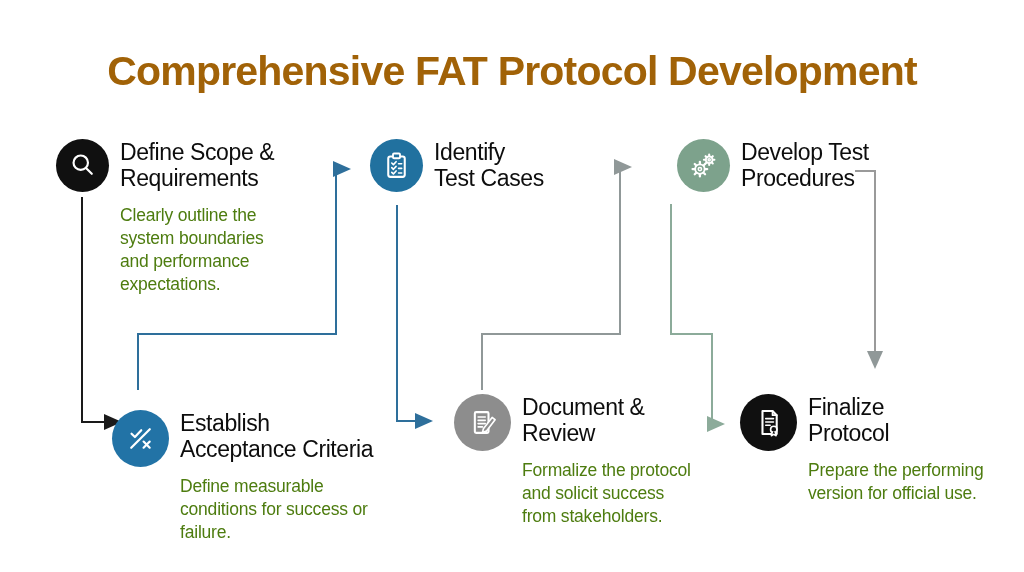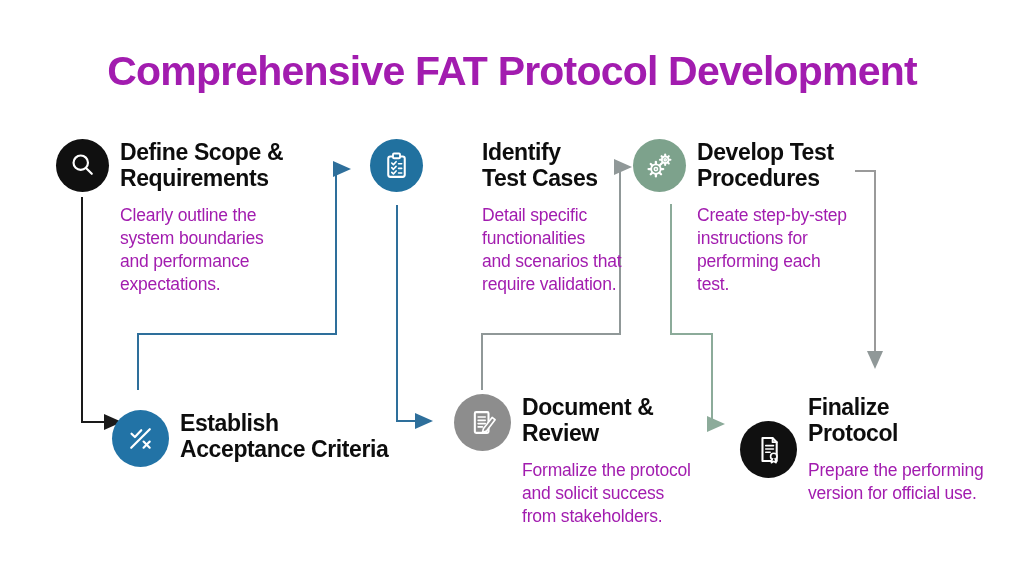--- a/index.html
+++ b/index.html
@@ -10,7 +10,7 @@
   .page-title{
     position:absolute;top:48px;left:0;width:1024px;margin:0;
     text-align:center;font-size:41px;line-height:46px;font-weight:700;
-    letter-spacing:-0.8px;color:#a21caf;
+    letter-spacing:-0.8px;color:#a16207;
   }
   .step{position:absolute;display:flex;align-items:flex-start;}
   .circle{

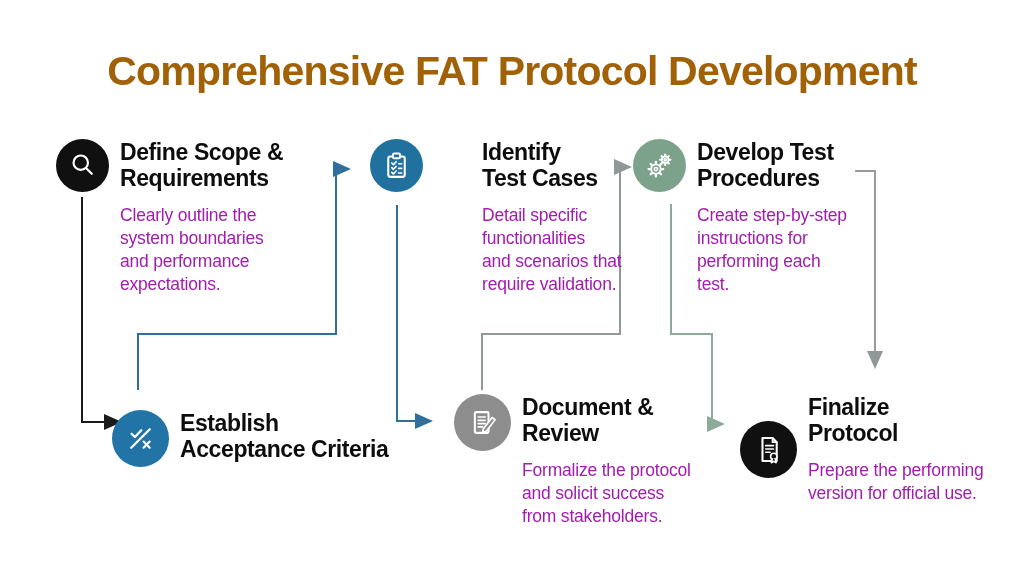--- a/index.html
+++ b/index.html
@@ -25,7 +25,7 @@
   .c-gray{background:#8d8d8d;}
   .texts{margin-left:11px;margin-top:0px;}
   .step-title{
-    margin:0;font-size:23px;line-height:26px;font-weight:700;
+    margin:0;font-size:23px;line-height:26px;font-weight:400;
     letter-spacing:-0.4px;color:#0d0d0d;white-space:pre-line;
   }
   .step-desc{

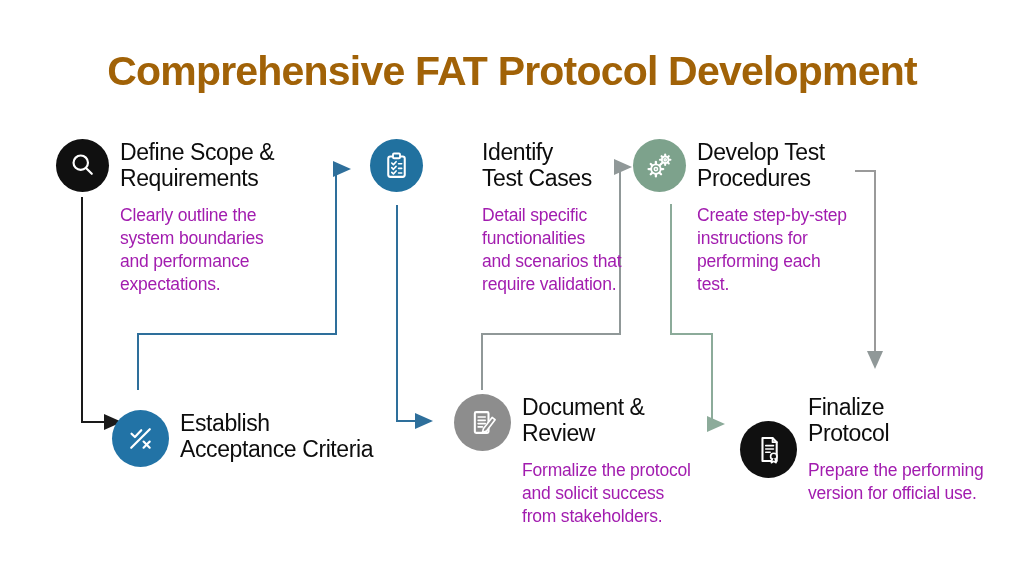--- a/index.html
+++ b/index.html
@@ -33,7 +33,7 @@
     letter-spacing:-0.2px;color:#a21caf;white-space:pre-line;
   }
   .s1{top:139px;left:56px;}
-  .s2{top:139px;left:370px;gap:48px;}
+  .s2{top:139px;left:370px;}
   .s3{top:139px;left:633px;}
   .s4{top:394px;left:112px;margin-top:16px;}
   .s5{top:394px;left:454px;justify-content:flex-end;}

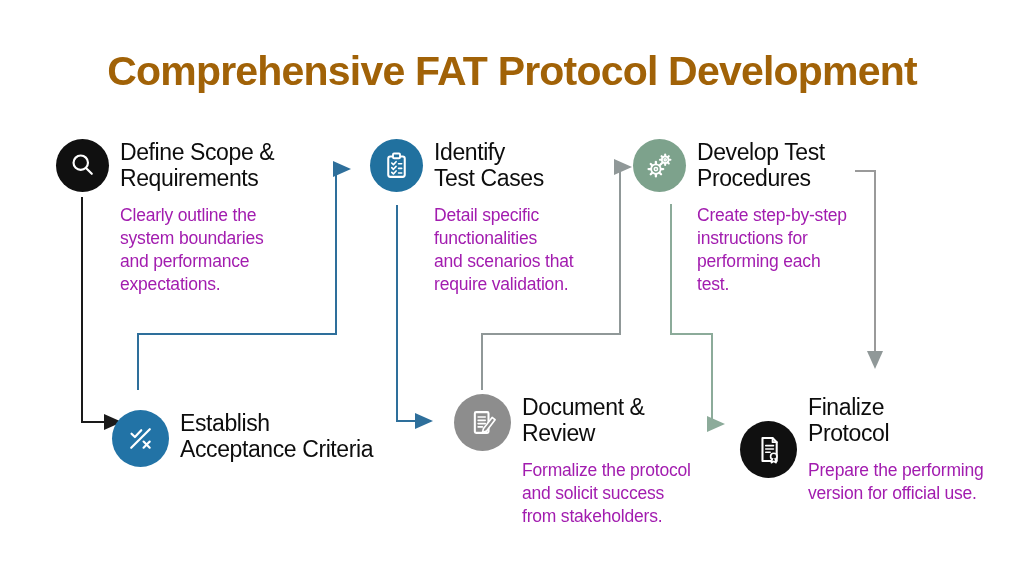--- a/index.html
+++ b/index.html
@@ -34,7 +34,7 @@
   }
   .s1{top:139px;left:56px;}
   .s2{top:139px;left:370px;}
-  .s3{top:139px;left:633px;}
+  .s3{top:139px;left:677px;}
   .s4{top:394px;left:112px;margin-top:16px;}
   .s5{top:394px;left:454px;justify-content:flex-end;}
   .s6{top:394px;left:740px;align-items:center;}

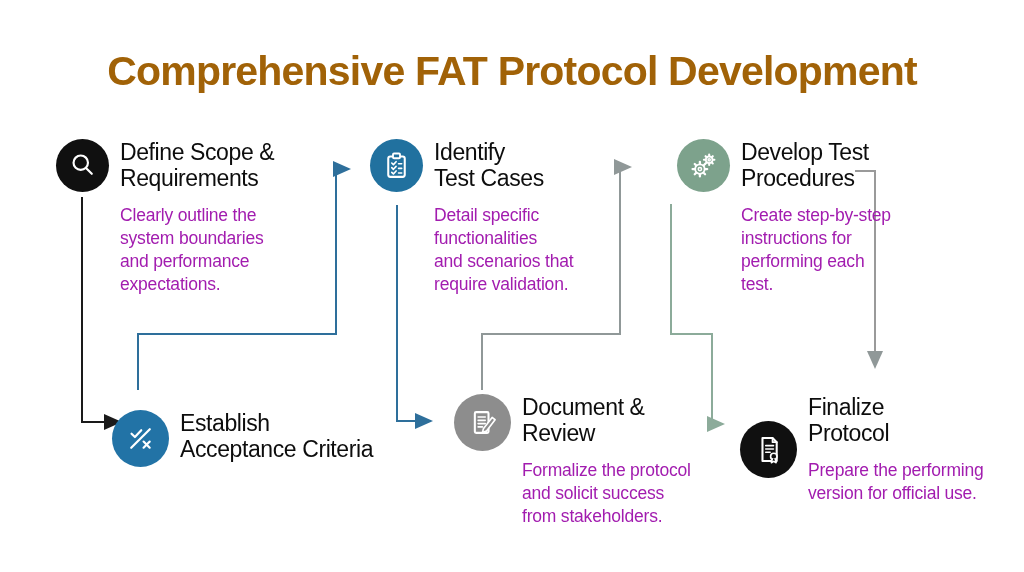--- a/index.html
+++ b/index.html
@@ -30,7 +30,7 @@
   }
   .step-desc{
     margin:13px 0 0 0;font-size:17.5px;line-height:23px;font-weight:400;
-    letter-spacing:-0.2px;color:#a21caf;white-space:pre-line;
+    letter-spacing:-0.2px;color:#4d7c0f;white-space:pre-line;
   }
   .s1{top:139px;left:56px;}
   .s2{top:139px;left:370px;}

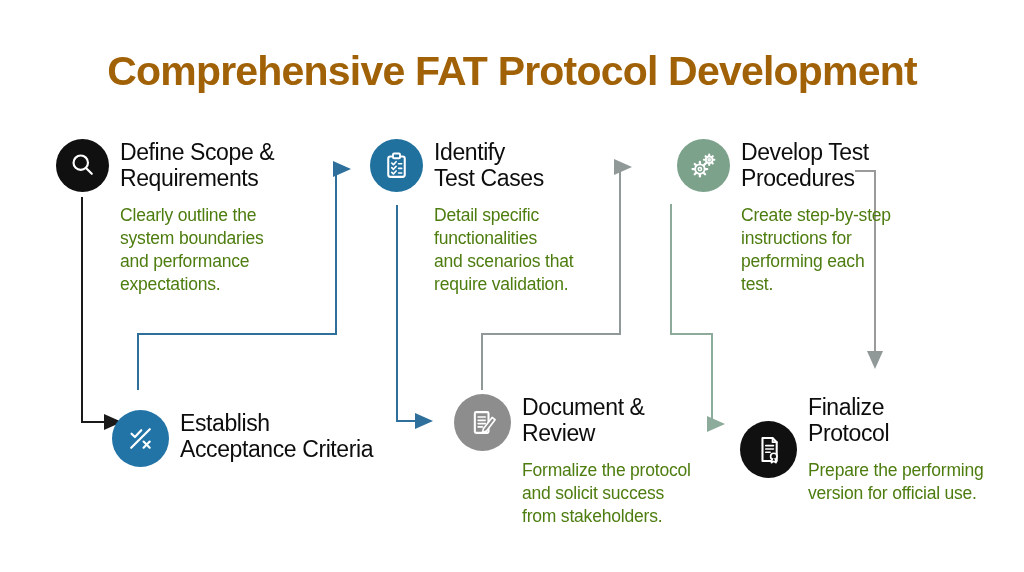--- a/index.html
+++ b/index.html
@@ -108,10 +108,6 @@
     <div class="texts">
       <h2 class="step-title">Identify
 Test Cases</h2>
-      <p class="step-desc">Detail specific
-functionalities
-and scenarios that
-require validation.</p>
     </div>
   </div>
 

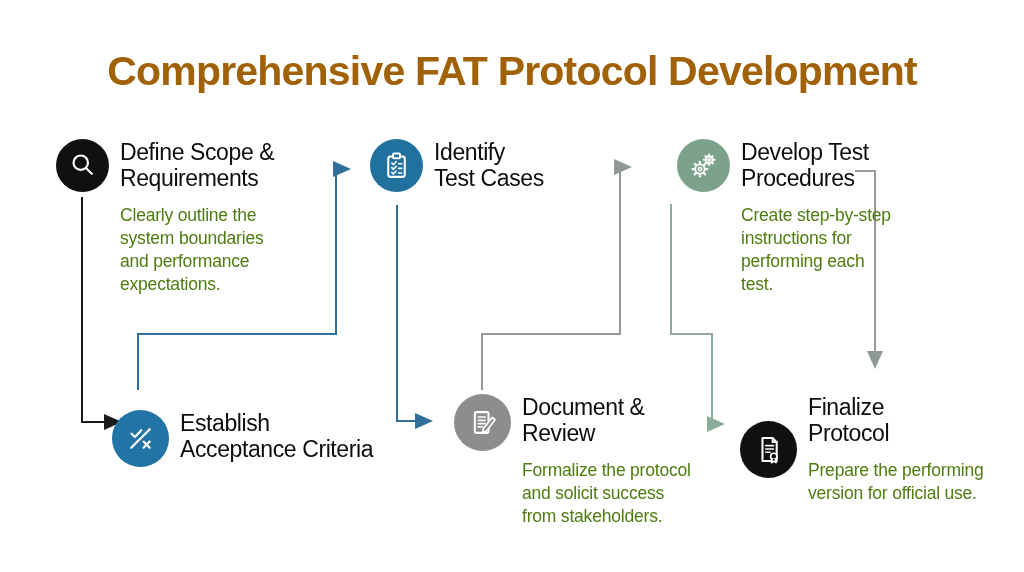--- a/index.html
+++ b/index.html
@@ -145,10 +145,6 @@
     <div class="texts">
       <h2 class="step-title">Develop Test
 Procedures</h2>
-      <p class="step-desc">Create step-by-step
-instructions for
-performing each
-test.</p>
     </div>
   </div>
 

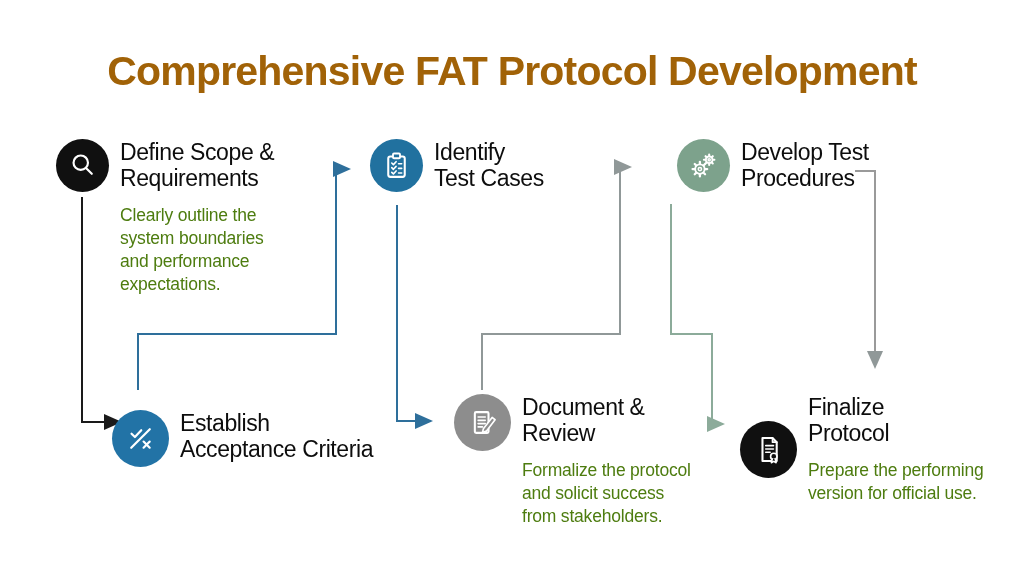--- a/index.html
+++ b/index.html
@@ -37,7 +37,7 @@
   .s3{top:139px;left:677px;}
   .s4{top:394px;left:112px;margin-top:16px;}
   .s5{top:394px;left:454px;justify-content:flex-end;}
-  .s6{top:394px;left:740px;align-items:center;}
+  .s6{top:394px;left:740px;}
   .connector-layer{position:absolute;top:0;left:0;pointer-events:none;}
   .icon-svg{display:block;}
 </style>

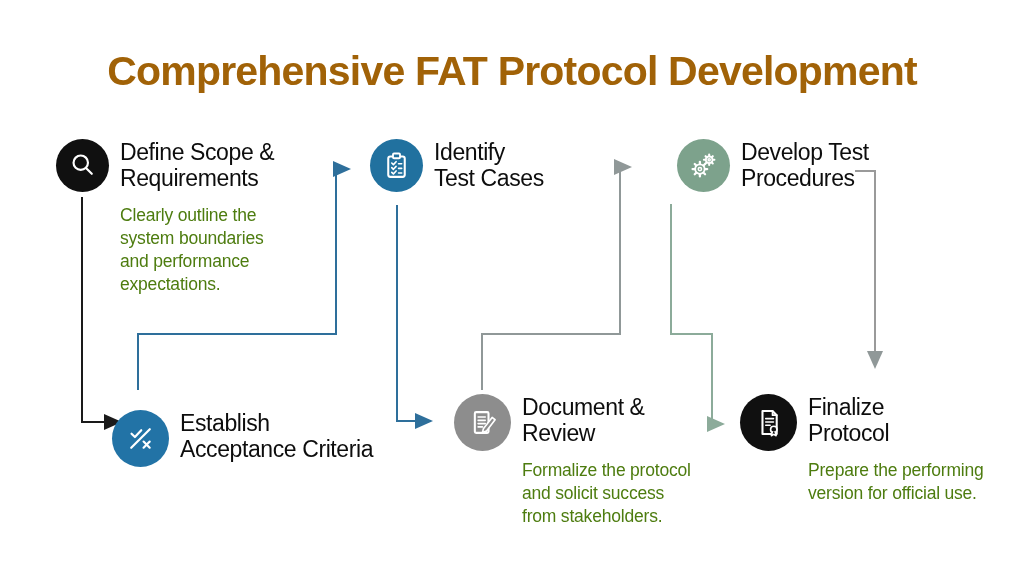--- a/index.html
+++ b/index.html
@@ -162,6 +162,9 @@
     <div class="texts">
       <h2 class="step-title">Establish
 Acceptance Criteria</h2>
+      <p class="step-desc">Define measurable
+conditions for success or
+failure.</p>
     </div>
   </div>
 

